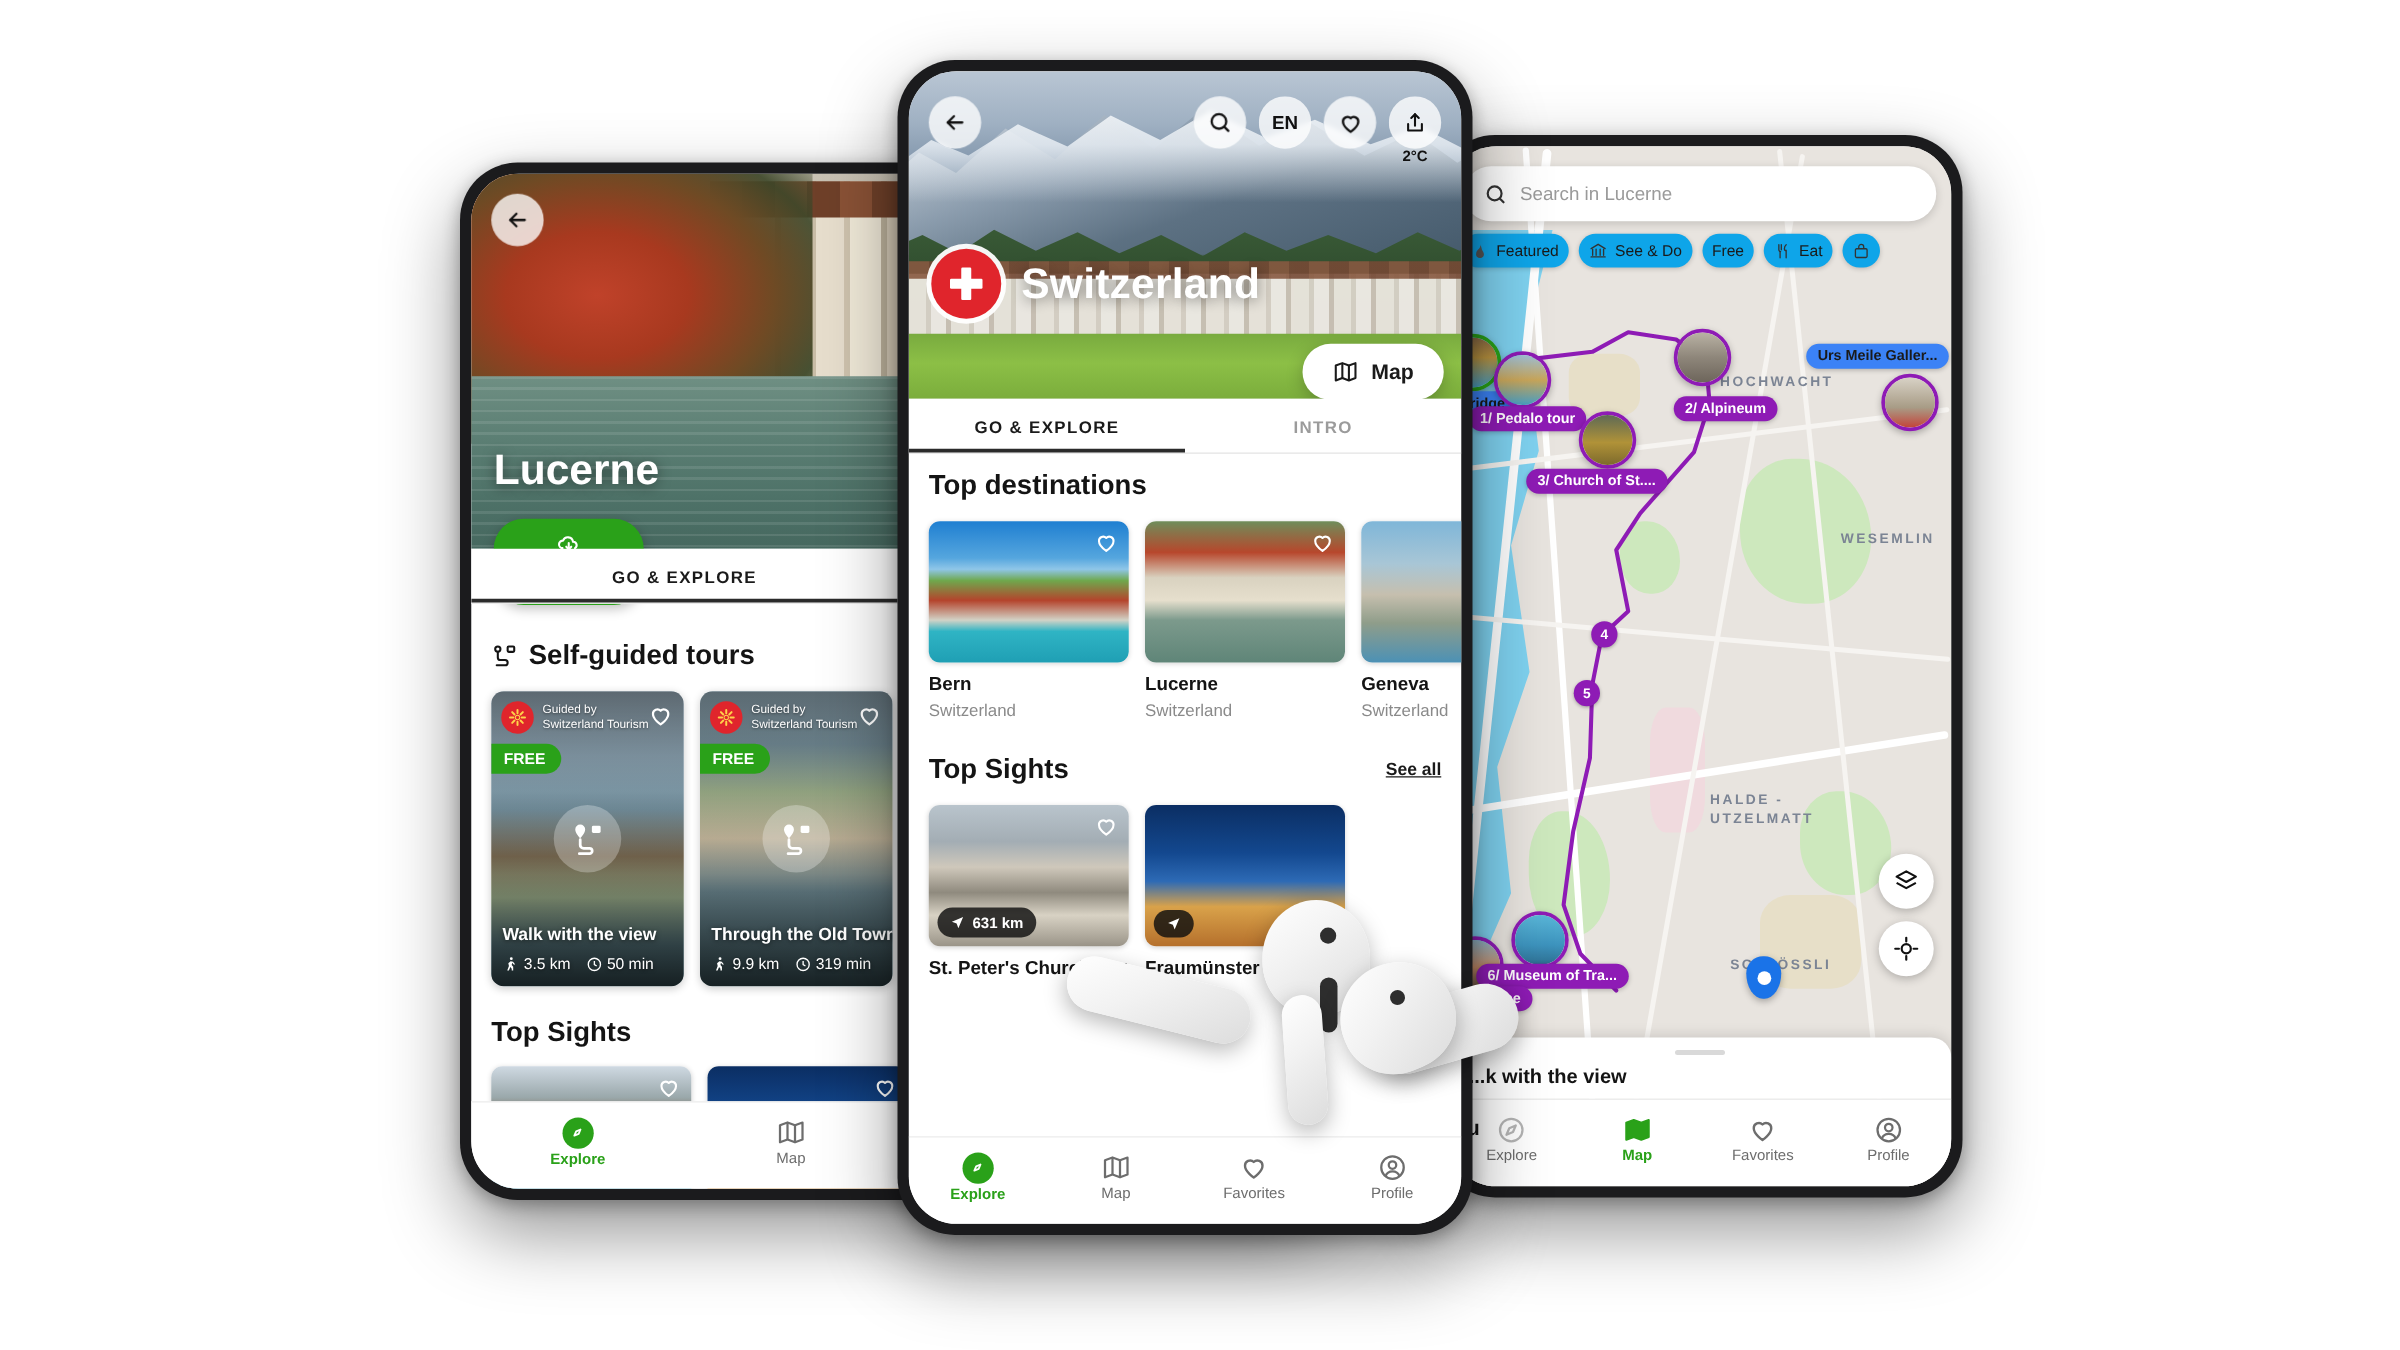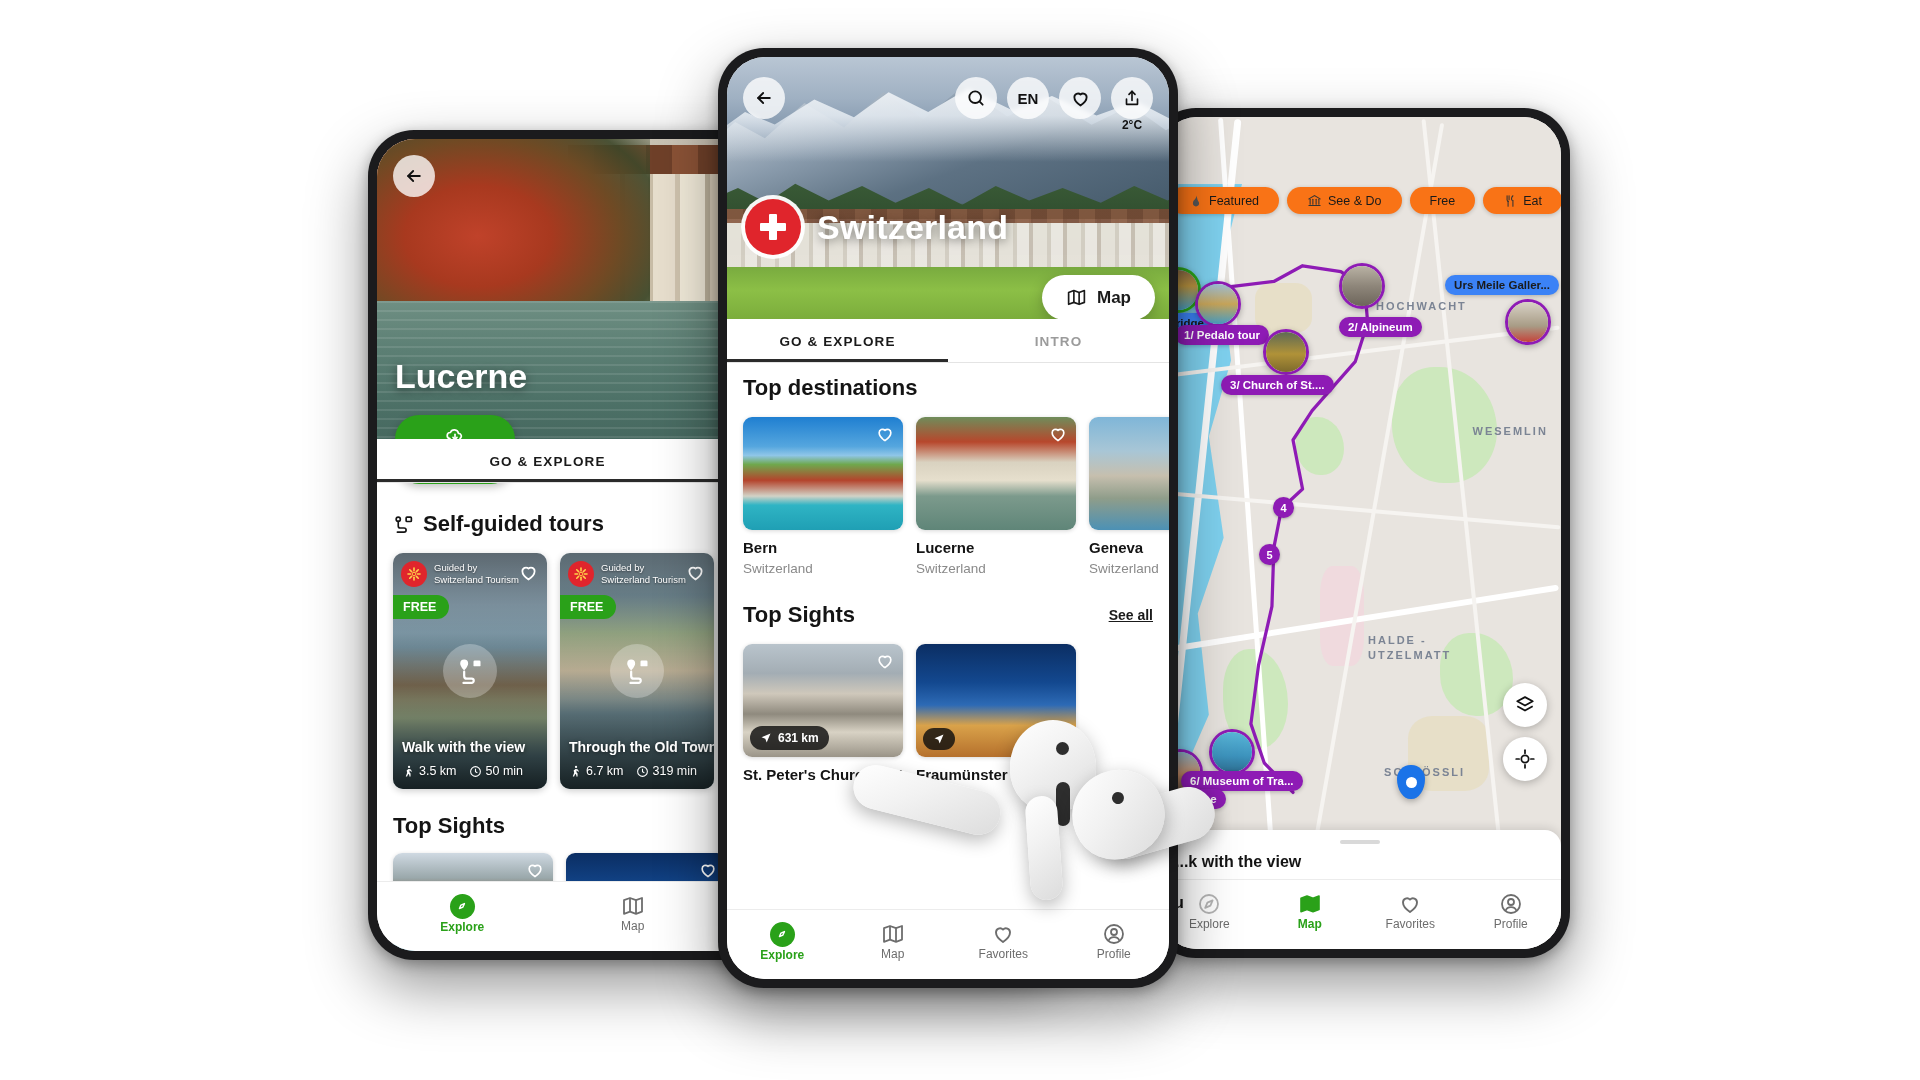--- a/index.html
+++ b/index.html
@@ -651,6 +651,13 @@
         <div class="userdot" style="left:238px; top:648px;"></div>
       </div>
 
+      <div class="search-bar">
+        <svg width="19" height="19" viewBox="0 0 24 24" fill="none" stroke="#333" stroke-width="2.2" stroke-linecap="round">
+            <circle cx="11" cy="11" r="7"></circle>
+            <path d="M20 20l-3.6-3.6"></path>
+          </svg>
+        <span class="ph">Search in Lucerne</span>
+      </div>
 
       <div class="chips">
         <div class="chip">

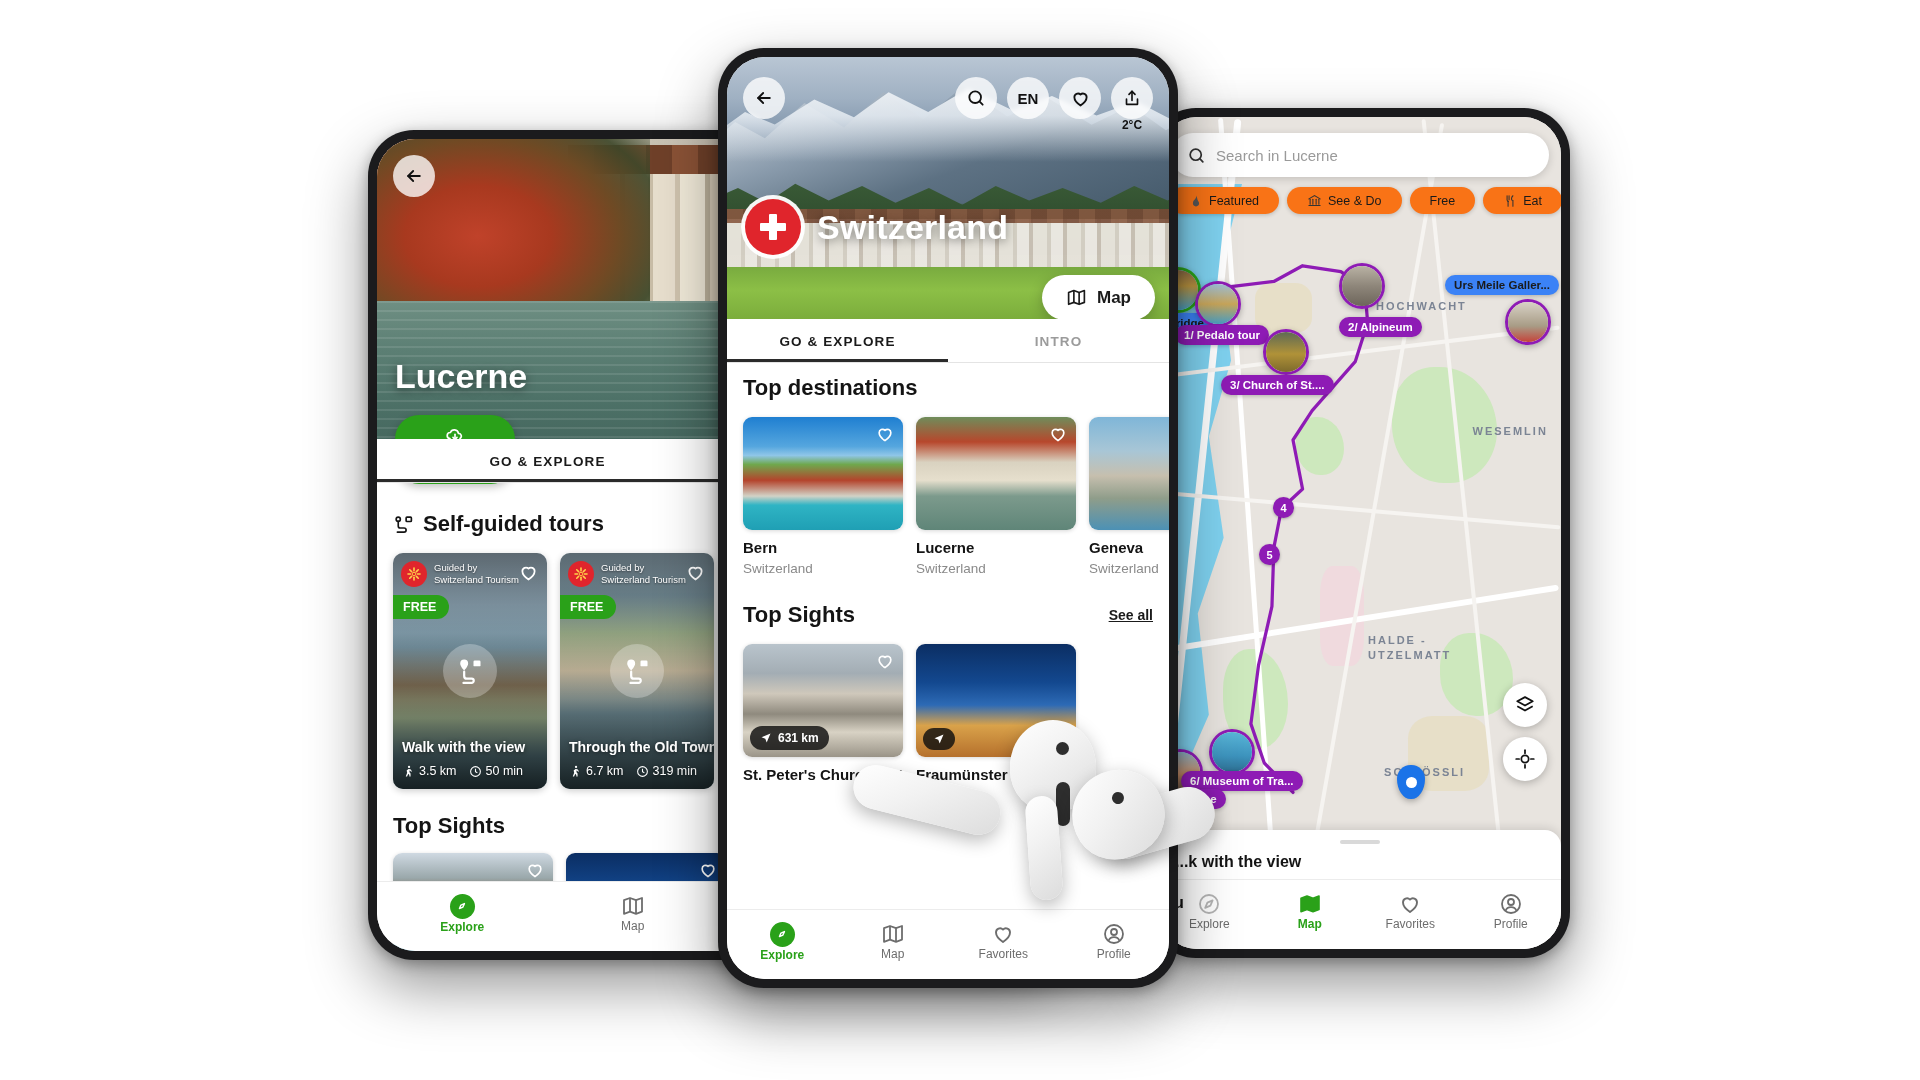--- a/index.html
+++ b/index.html
@@ -273,8 +273,8 @@
   .search-bar .ph{ color:#9a9a9a; font-size:15px; }
   .chips{ position:absolute; left:10px; right:0; top:70px; display:flex; gap:8px; z-index:6; }
   .chip{
-    display:inline-flex; align-items:center; gap:6px; background:#f97316;
-    border-radius:16px; padding:6px 20px; font-size:12.5px; color:#1a1a1a;
+    display:inline-flex; align-items:center; gap:6px; background:#0ea5e9;
+    border-radius:16px; padding:6px 8px; font-size:12.5px; color:#1a1a1a;
     box-shadow:0 1px 4px rgba(0,0,0,.2); white-space:nowrap; flex:0 0 auto;
   }
 

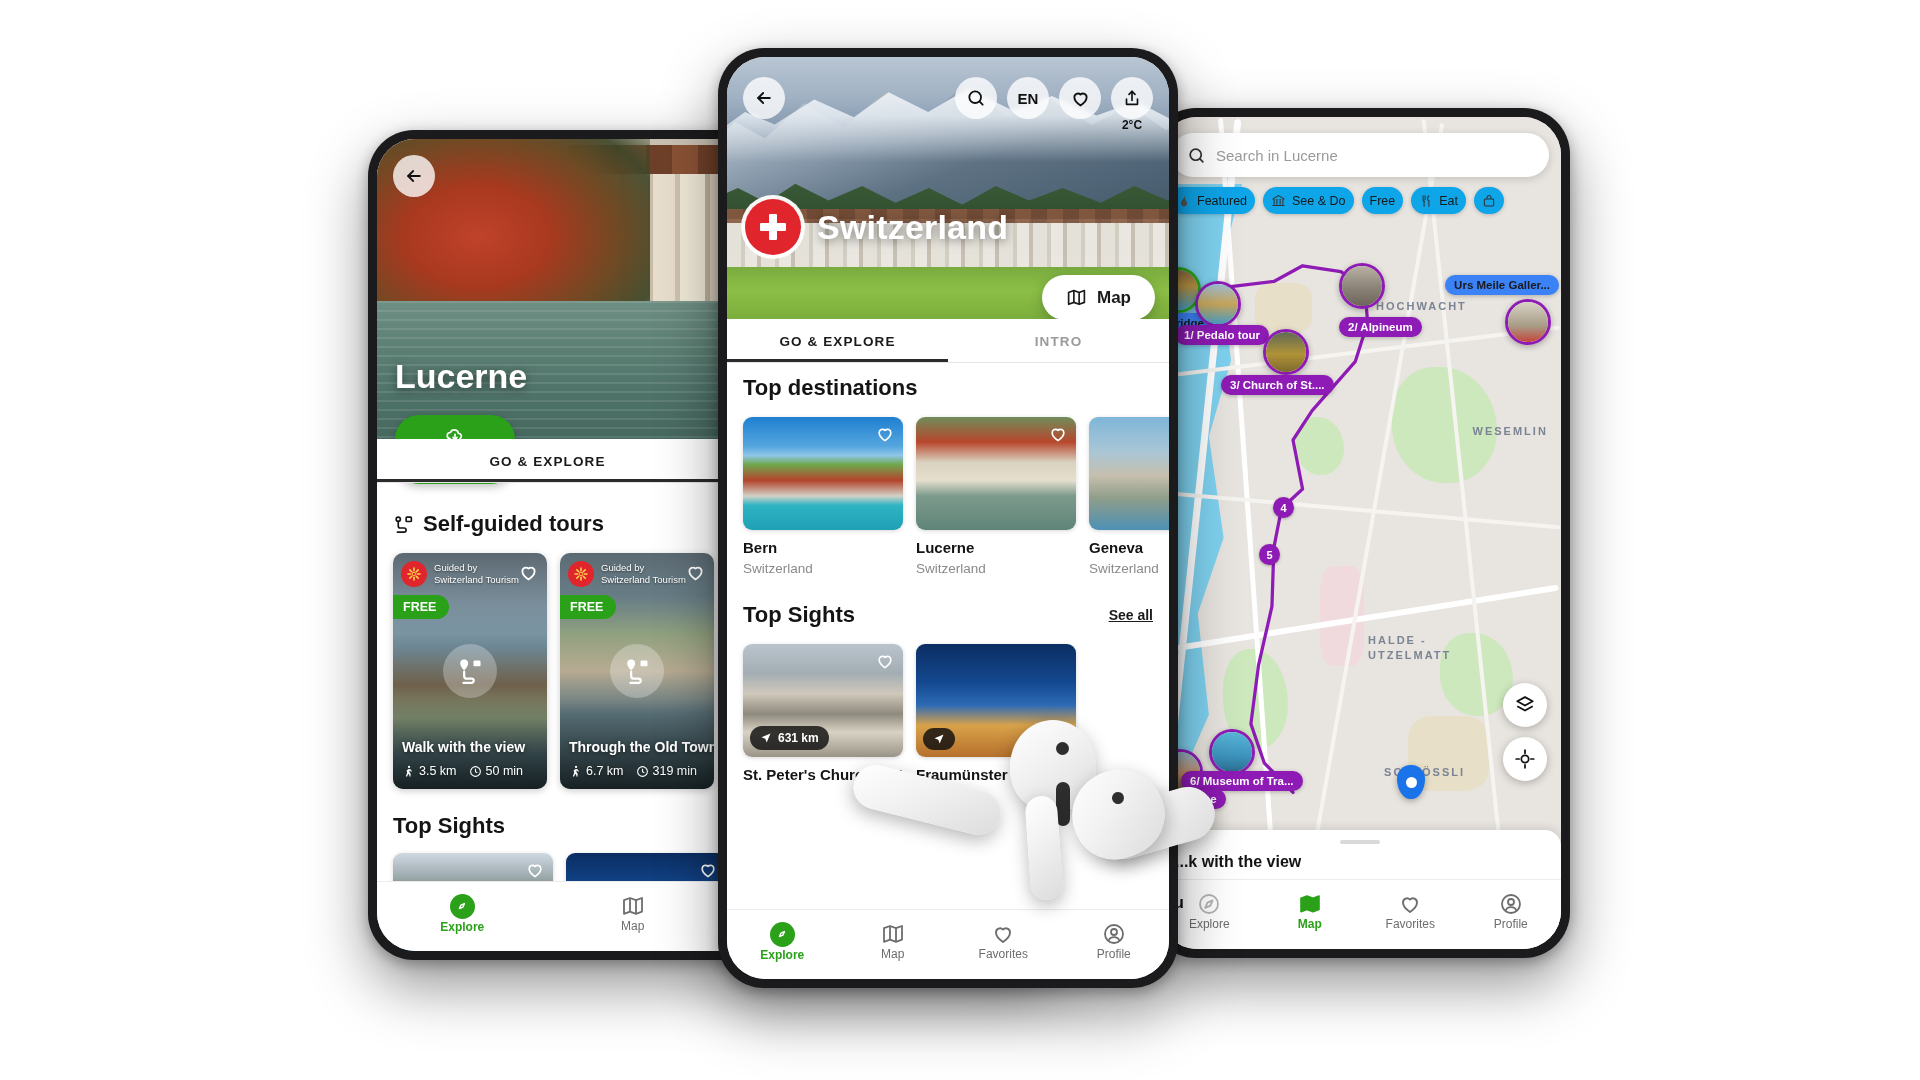--- a/index.html
+++ b/index.html
@@ -505,7 +505,7 @@
                     <circle cx="13" cy="3.6" r="2.1"></circle>
                     <path d="M12 7.2l-3.4 3 .9 4.2L7 21h2.4l2.2-5 2 2.4V21h2.2v-5.4l-2.2-2.6.7-3.4 2.2 2.4h2.3l-3.2-4z"></path>
                   </svg>
-                <span>6.7 km</span>
+                <span>9.9 km</span>
               </span>
               <span class="stat">
                 <svg width="13" height="13" viewBox="0 0 24 24" fill="none" stroke="#fff" stroke-width="2">

